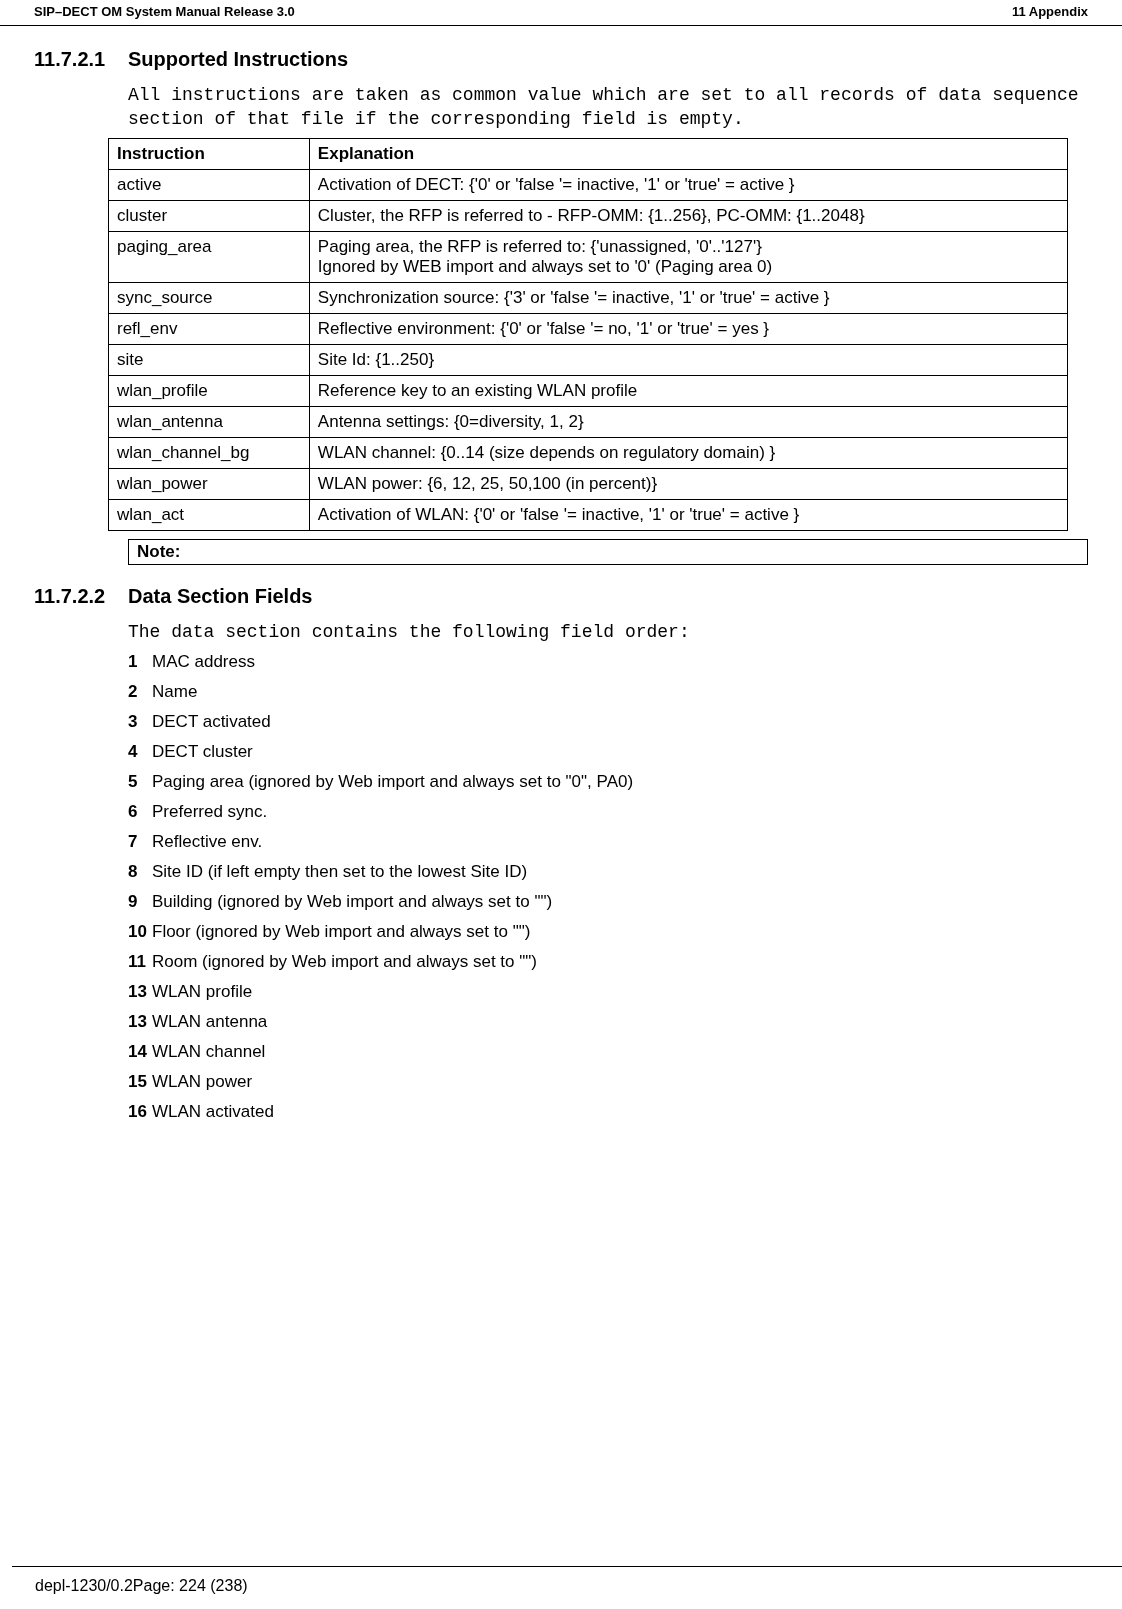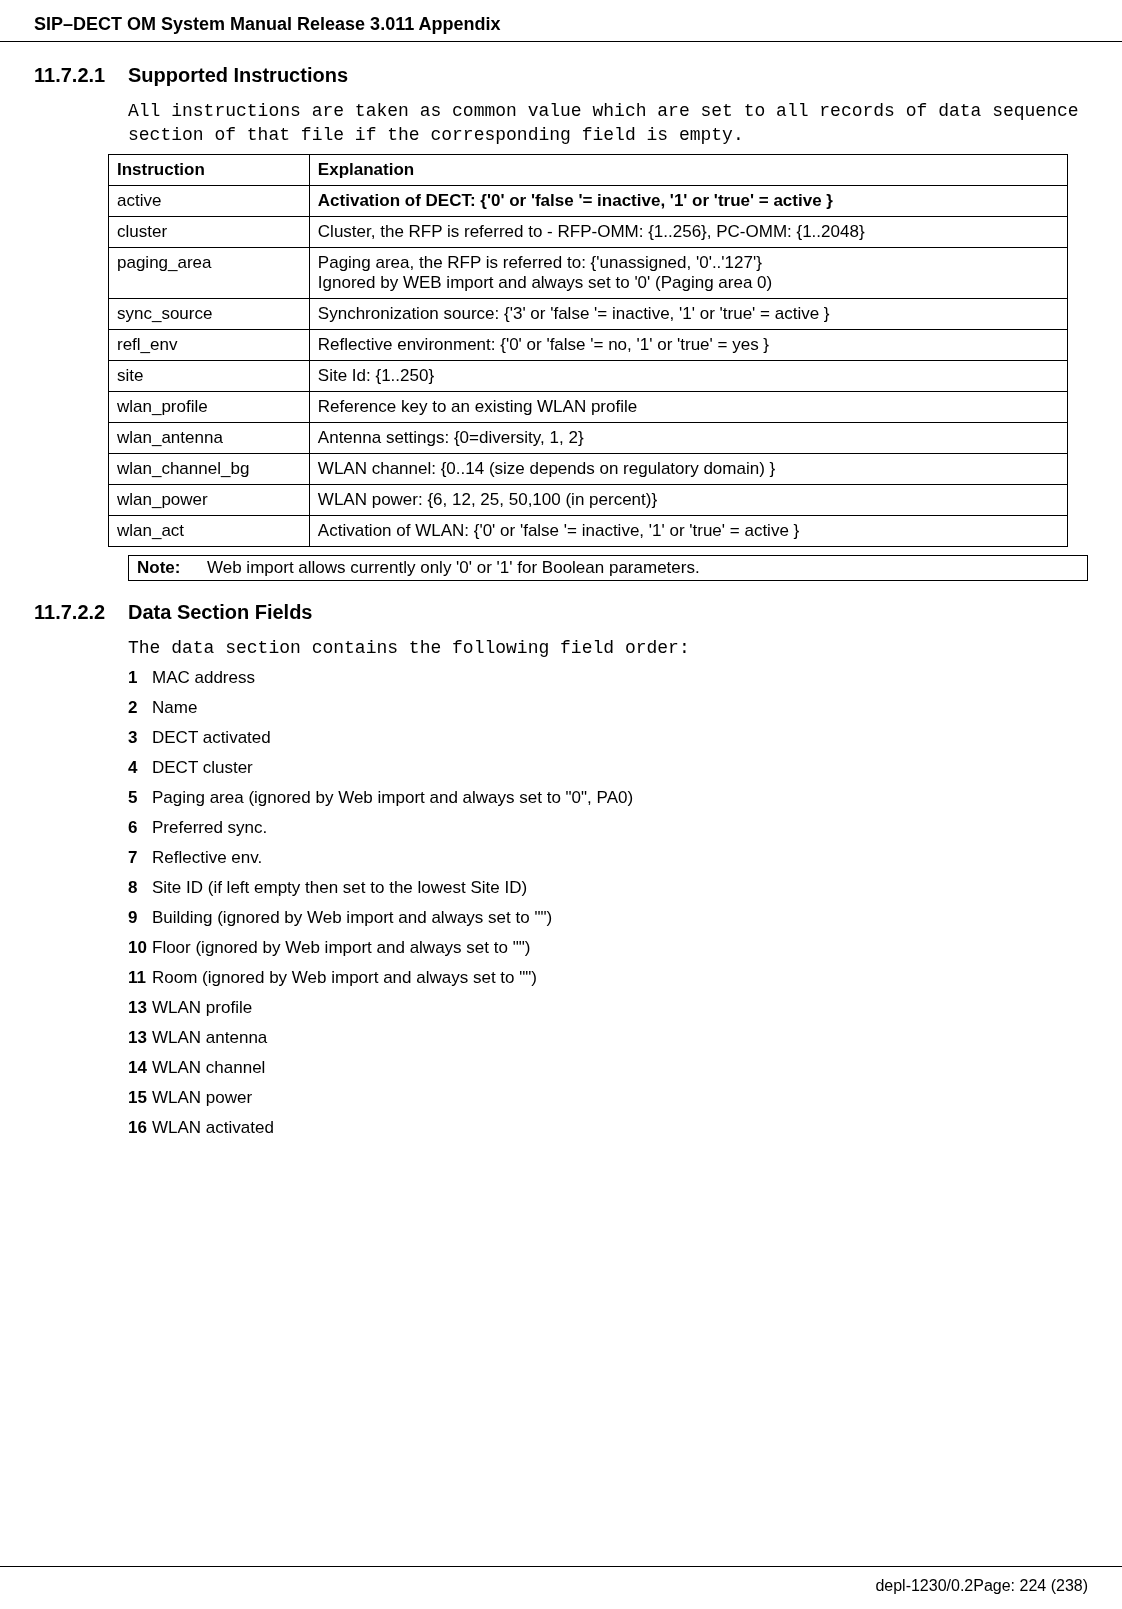--- a/index.html
+++ b/index.html
@@ -15,10 +15,10 @@
     }
     .page-header {
       display: flex;
-      justify-content: flex-start;
-      padding: 14px 34px 6px 34px;
-      font-weight: bold;
-      font-size: 18px;
+      justify-content: space-between;
+      padding: 4px 34px 6px 34px;
+      font-weight: bold;
+      font-size: 13px;
       border-bottom: 1.5px solid #000;
       margin-bottom: 22px;
     }

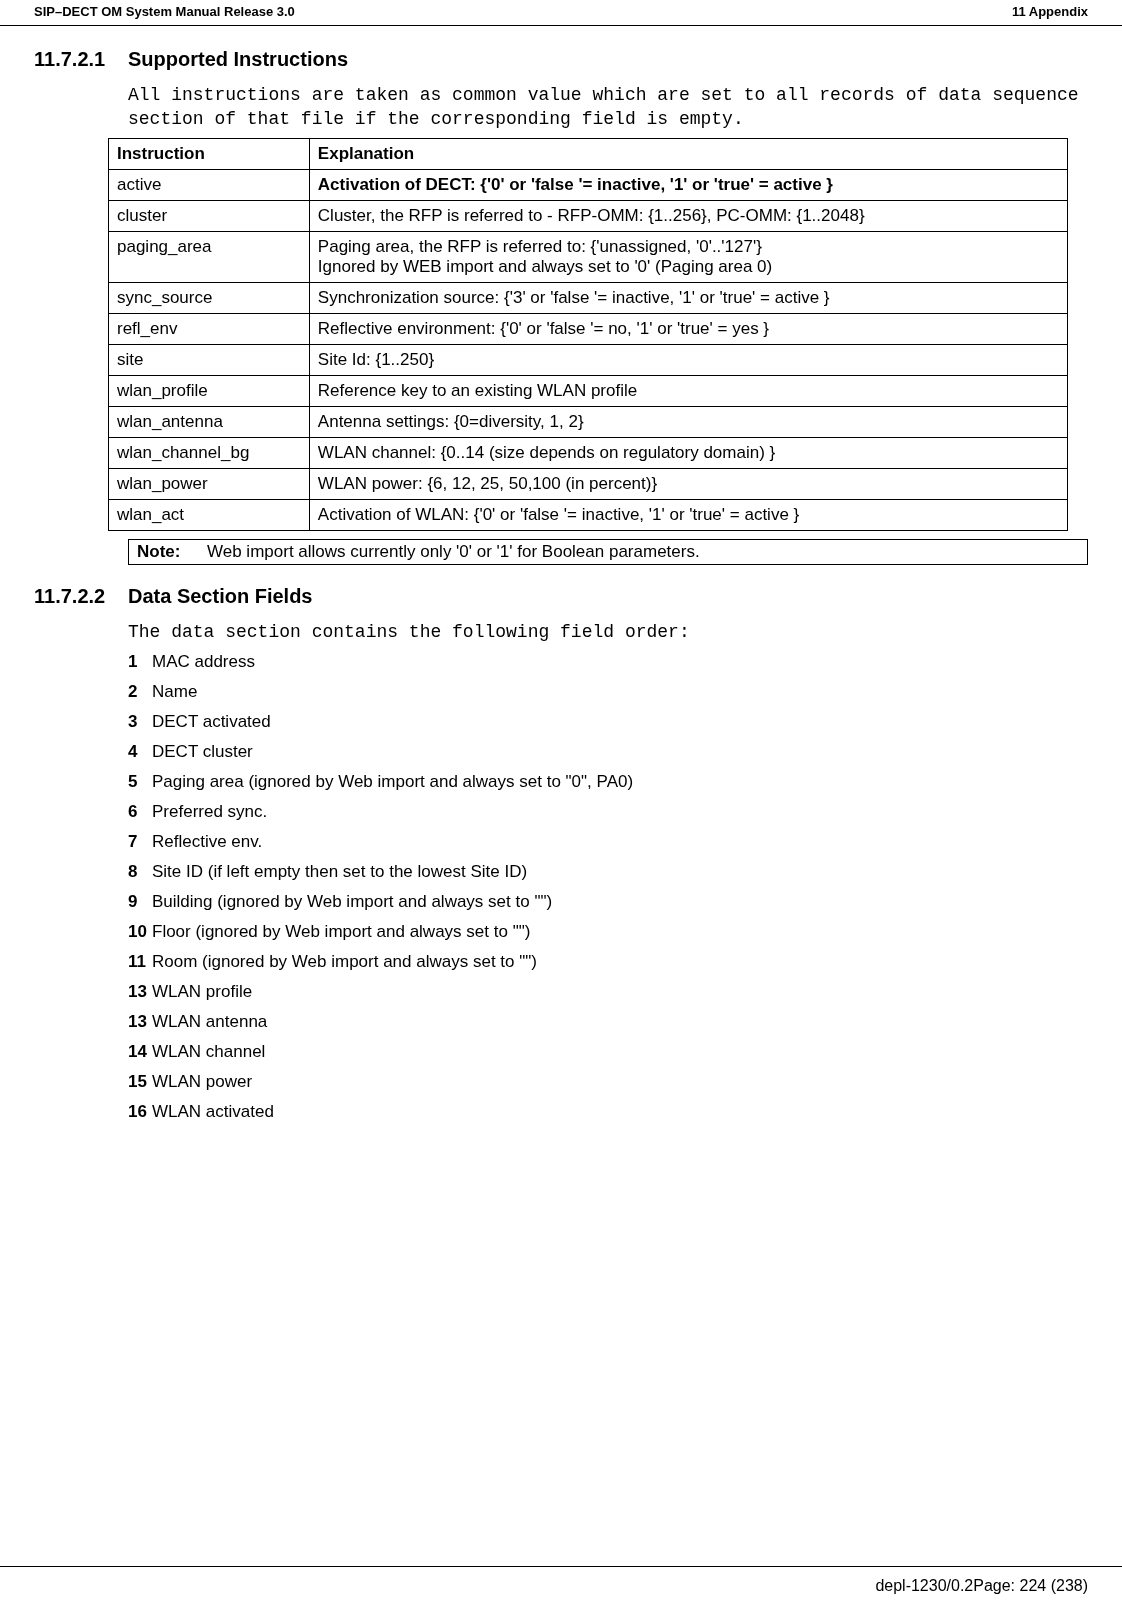--- a/index.html
+++ b/index.html
@@ -123,7 +123,7 @@
     <tbody id="instr-body">
         <tr>
           <td>active</td>
-          <td style="white-space: pre-line; font-weight: bold;">Activation of DECT: {'0' or 'false '= inactive, '1' or 'true' = active }</td>
+          <td style="white-space: pre-line;">Activation of DECT: {'0' or 'false '= inactive, '1' or 'true' = active }</td>
         </tr>
         <tr>
           <td>cluster</td>

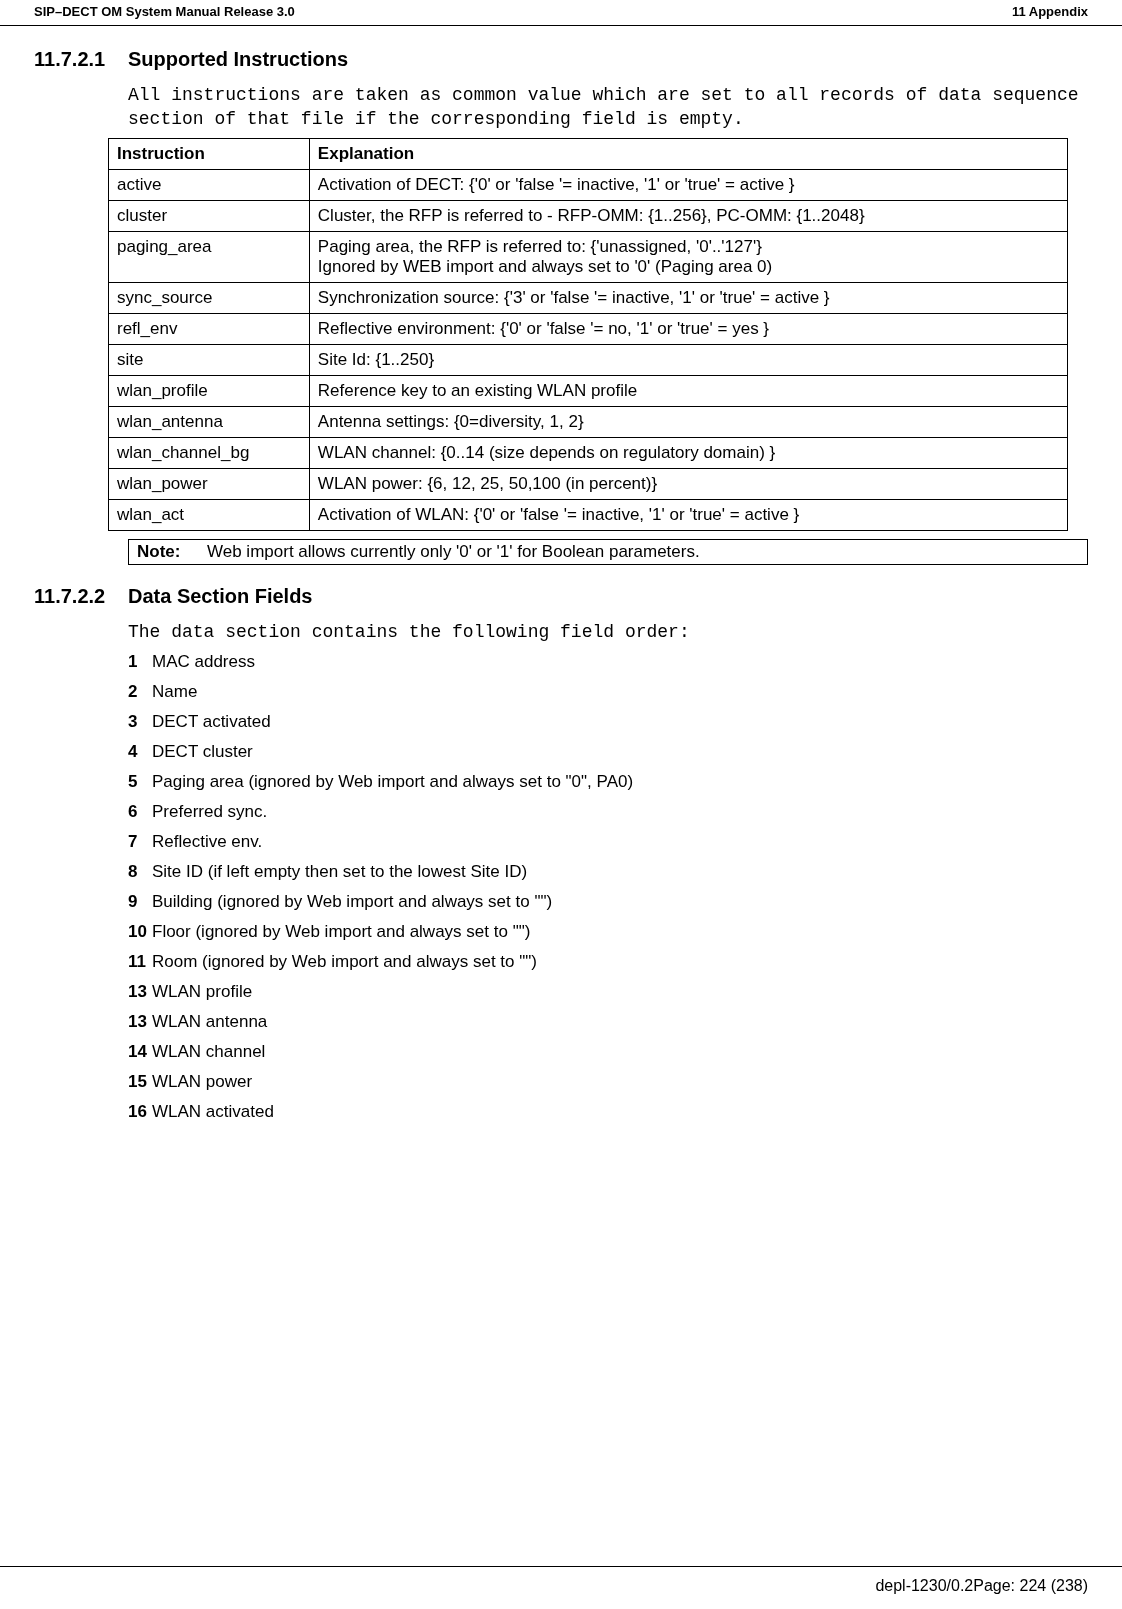--- a/index.html
+++ b/index.html
@@ -171,7 +171,6 @@
 
   <div class="note-box">
     <span class="note-label">Note:</span>
-    <span>Web import allows currently only '0' or '1' for Boolean parameters.</span>
   </div>
 
   <div class="section-heading">

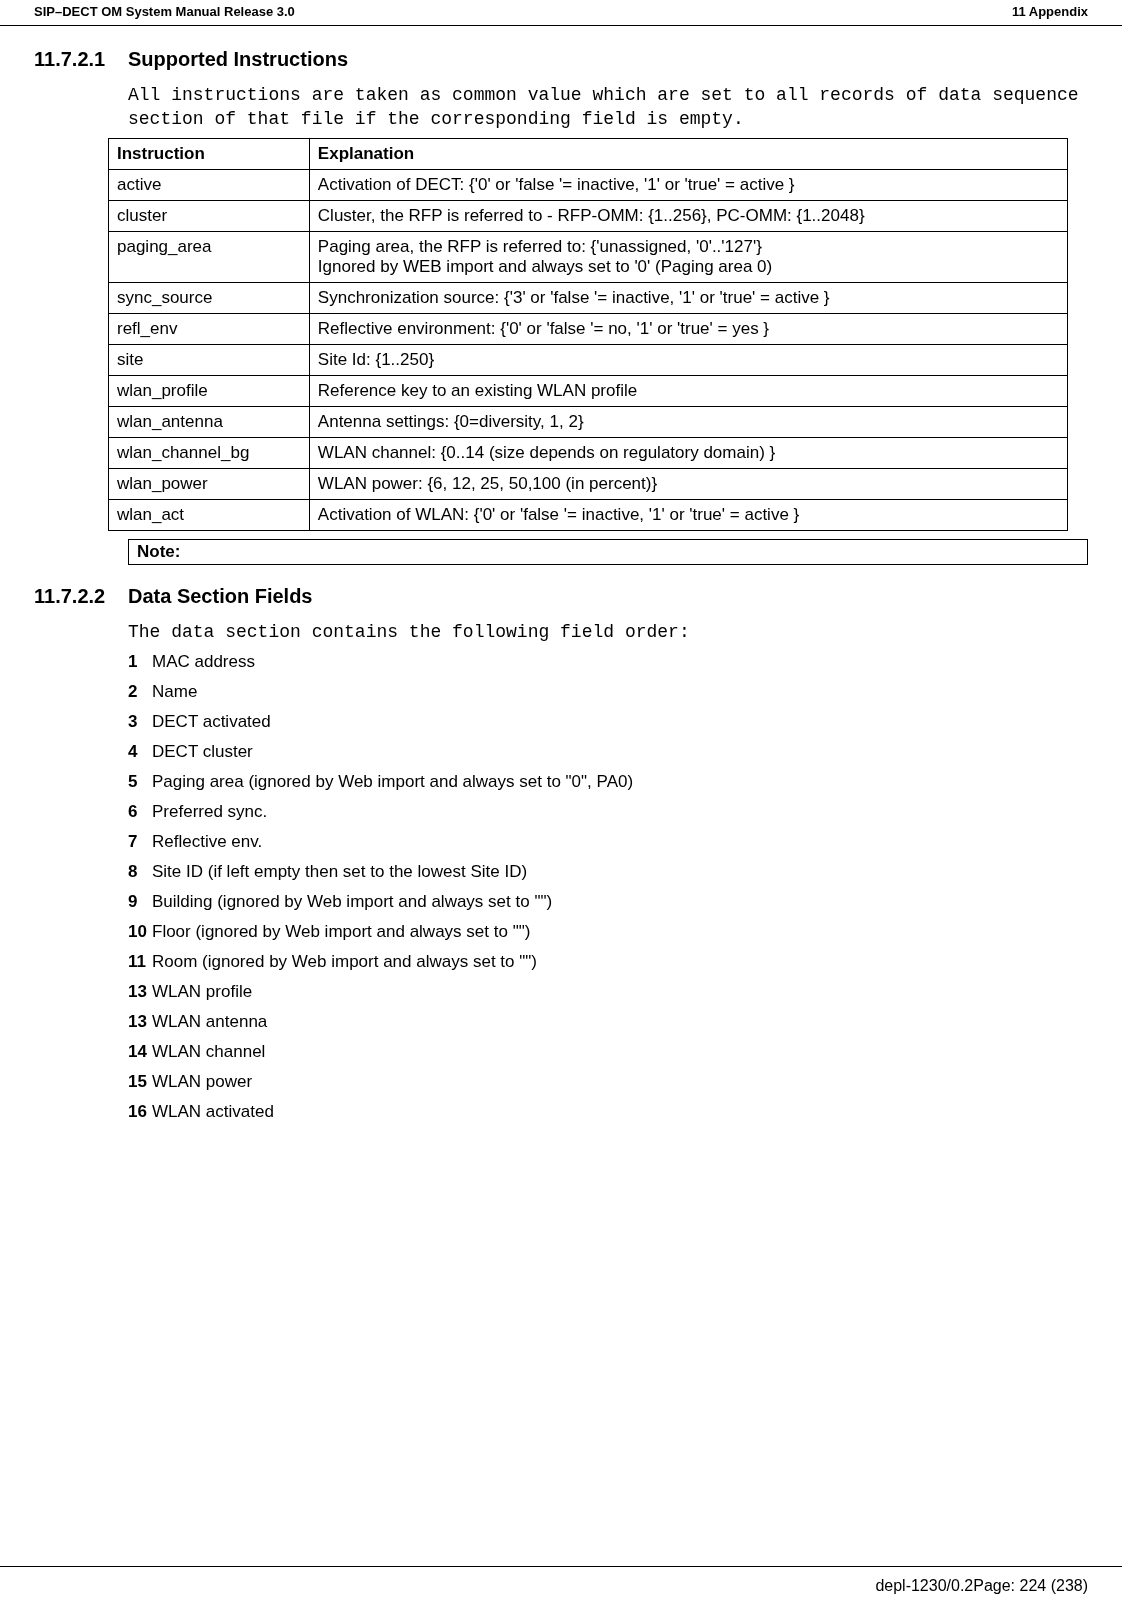--- a/index.html
+++ b/index.html
@@ -88,12 +88,12 @@
     .page-footer {
       position: absolute;
       bottom: 14px;
-      left: 0;
+      left: 12px;
       right: 0;
       border-top: 1px solid #000;
-      padding: 10px 34px 0 34px;
-      display: flex;
-      justify-content: flex-end;
+      padding: 10px 34px 0 23px;
+      display: flex;
+      justify-content: flex-start;
       font-size: 16px;
     }
   </style>

